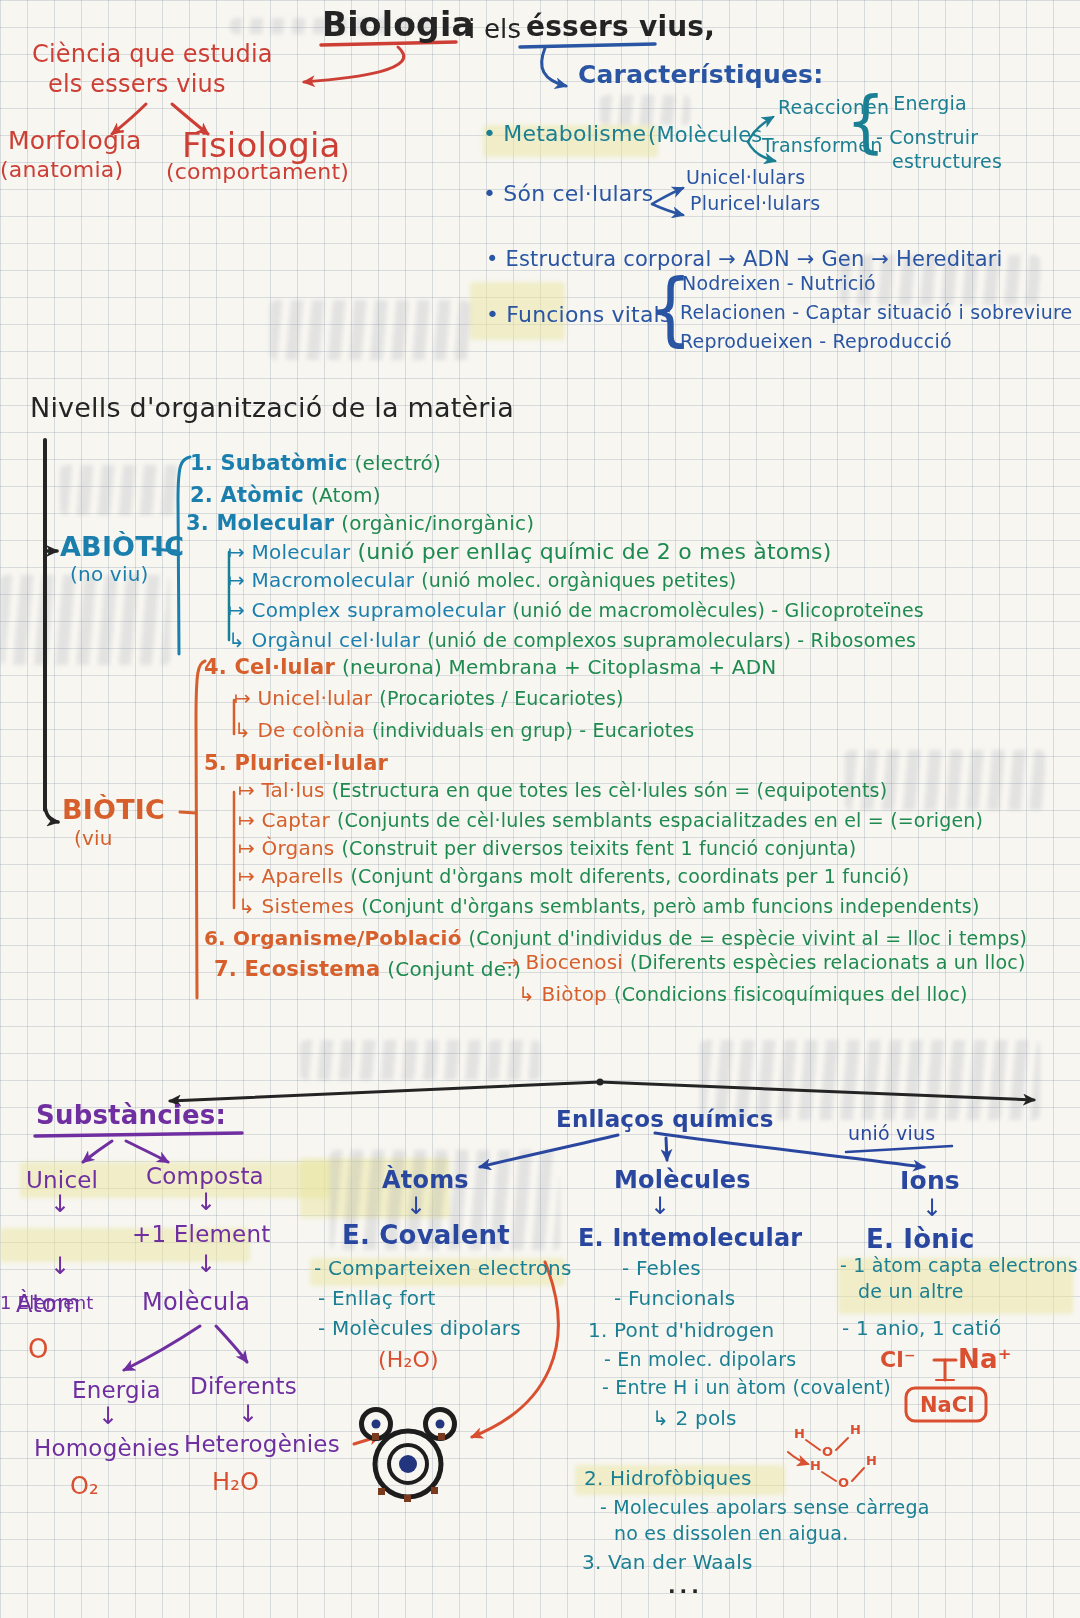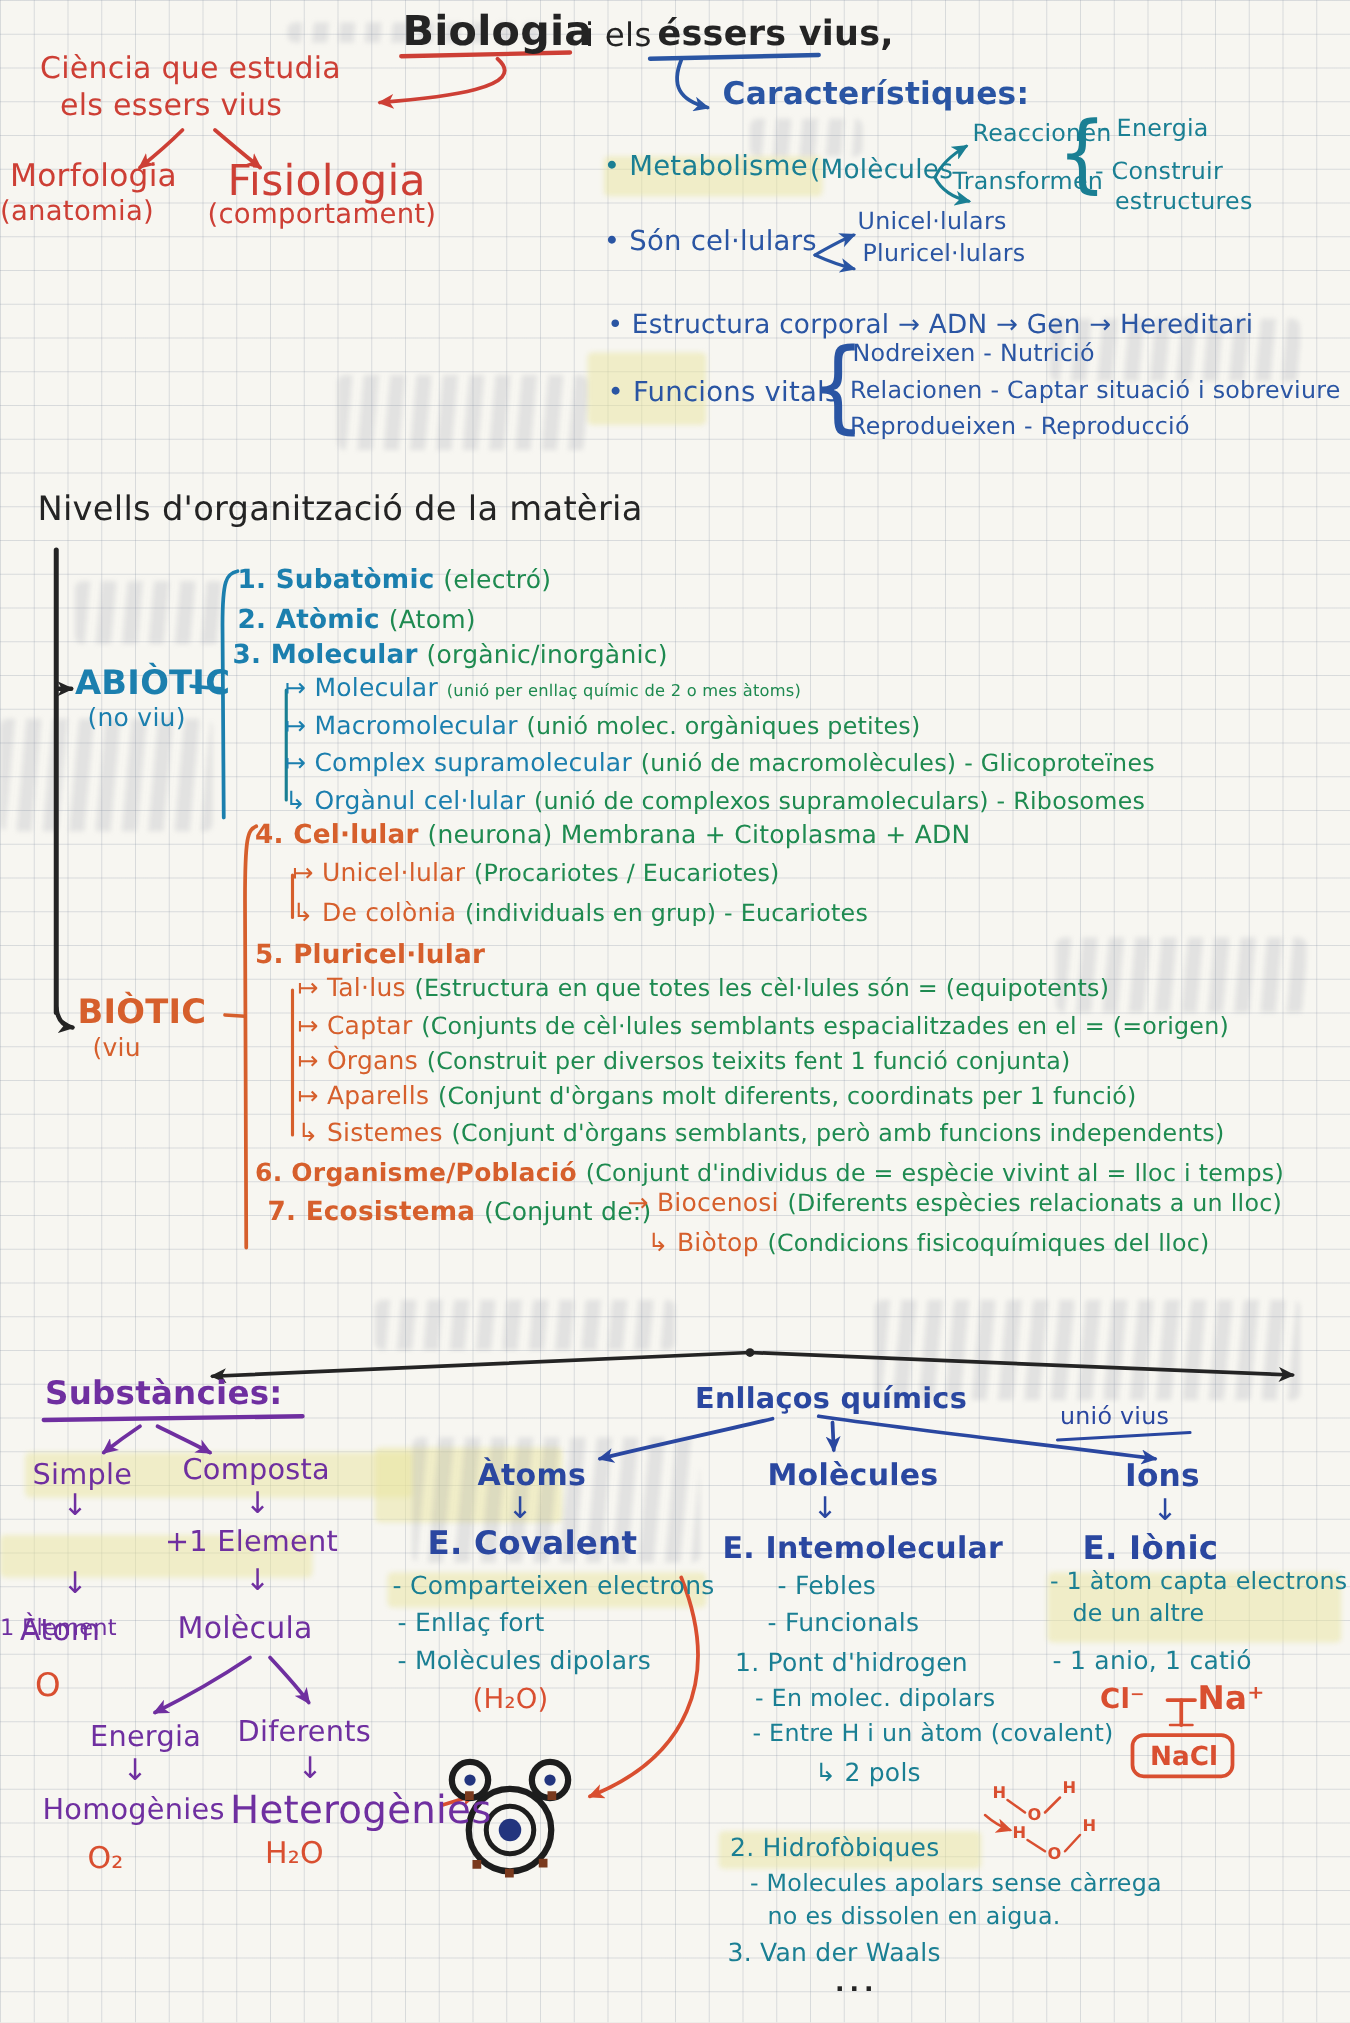--- a/index.html
+++ b/index.html
@@ -222,7 +222,7 @@
     <div class="t" style="left:190px;top:484px;font-size:21px"><span class="cyan b mr">2. Atòmic</span><span class="grn" style="font-size:20px">(Atom)</span></div>
     <div class="t" style="left:186px;top:512px;font-size:21px"><span class="cyan b mr">3. Molecular</span><span class="grn" style="font-size:20px">(orgànic/inorgànic)</span></div>
 
-    <div class="t" style="left:228px;top:540px;font-size:20px"><span class="pa cyan"></span><span class="cyan mr">Molecular</span><span class="grn" style="font-size:13px">(unió per enllaç químic de 2 o mes àtoms)</span></div>
+    <div class="t" style="left:228px;top:540px;font-size:20px"><span class="pa cyan"></span><span class="cyan mr">Molecular</span><span class="grn" style="font-size:22px">(unió per enllaç químic de 2 o mes àtoms)</span></div>
     <div class="t" style="left:228px;top:570px;font-size:20px"><span class="pa cyan"></span><span class="cyan mr">Macromolecular</span><span class="grn" style="font-size:19px">(unió molec. orgàniques petites)</span></div>
     <div class="t" style="left:228px;top:600px;font-size:20px"><span class="pa cyan"></span><span class="cyan mr">Complex supramolecular</span><span class="grn" style="font-size:19px">(unió de macromolècules) - Glicoproteïnes</span></div>
     <div class="t" style="left:228px;top:630px;font-size:20px"><span class="pb cyan"></span><span class="cyan mr">Orgànul cel·lular</span><span class="grn" style="font-size:19px">(unió de complexos supramoleculars) - Ribosomes</span></div>

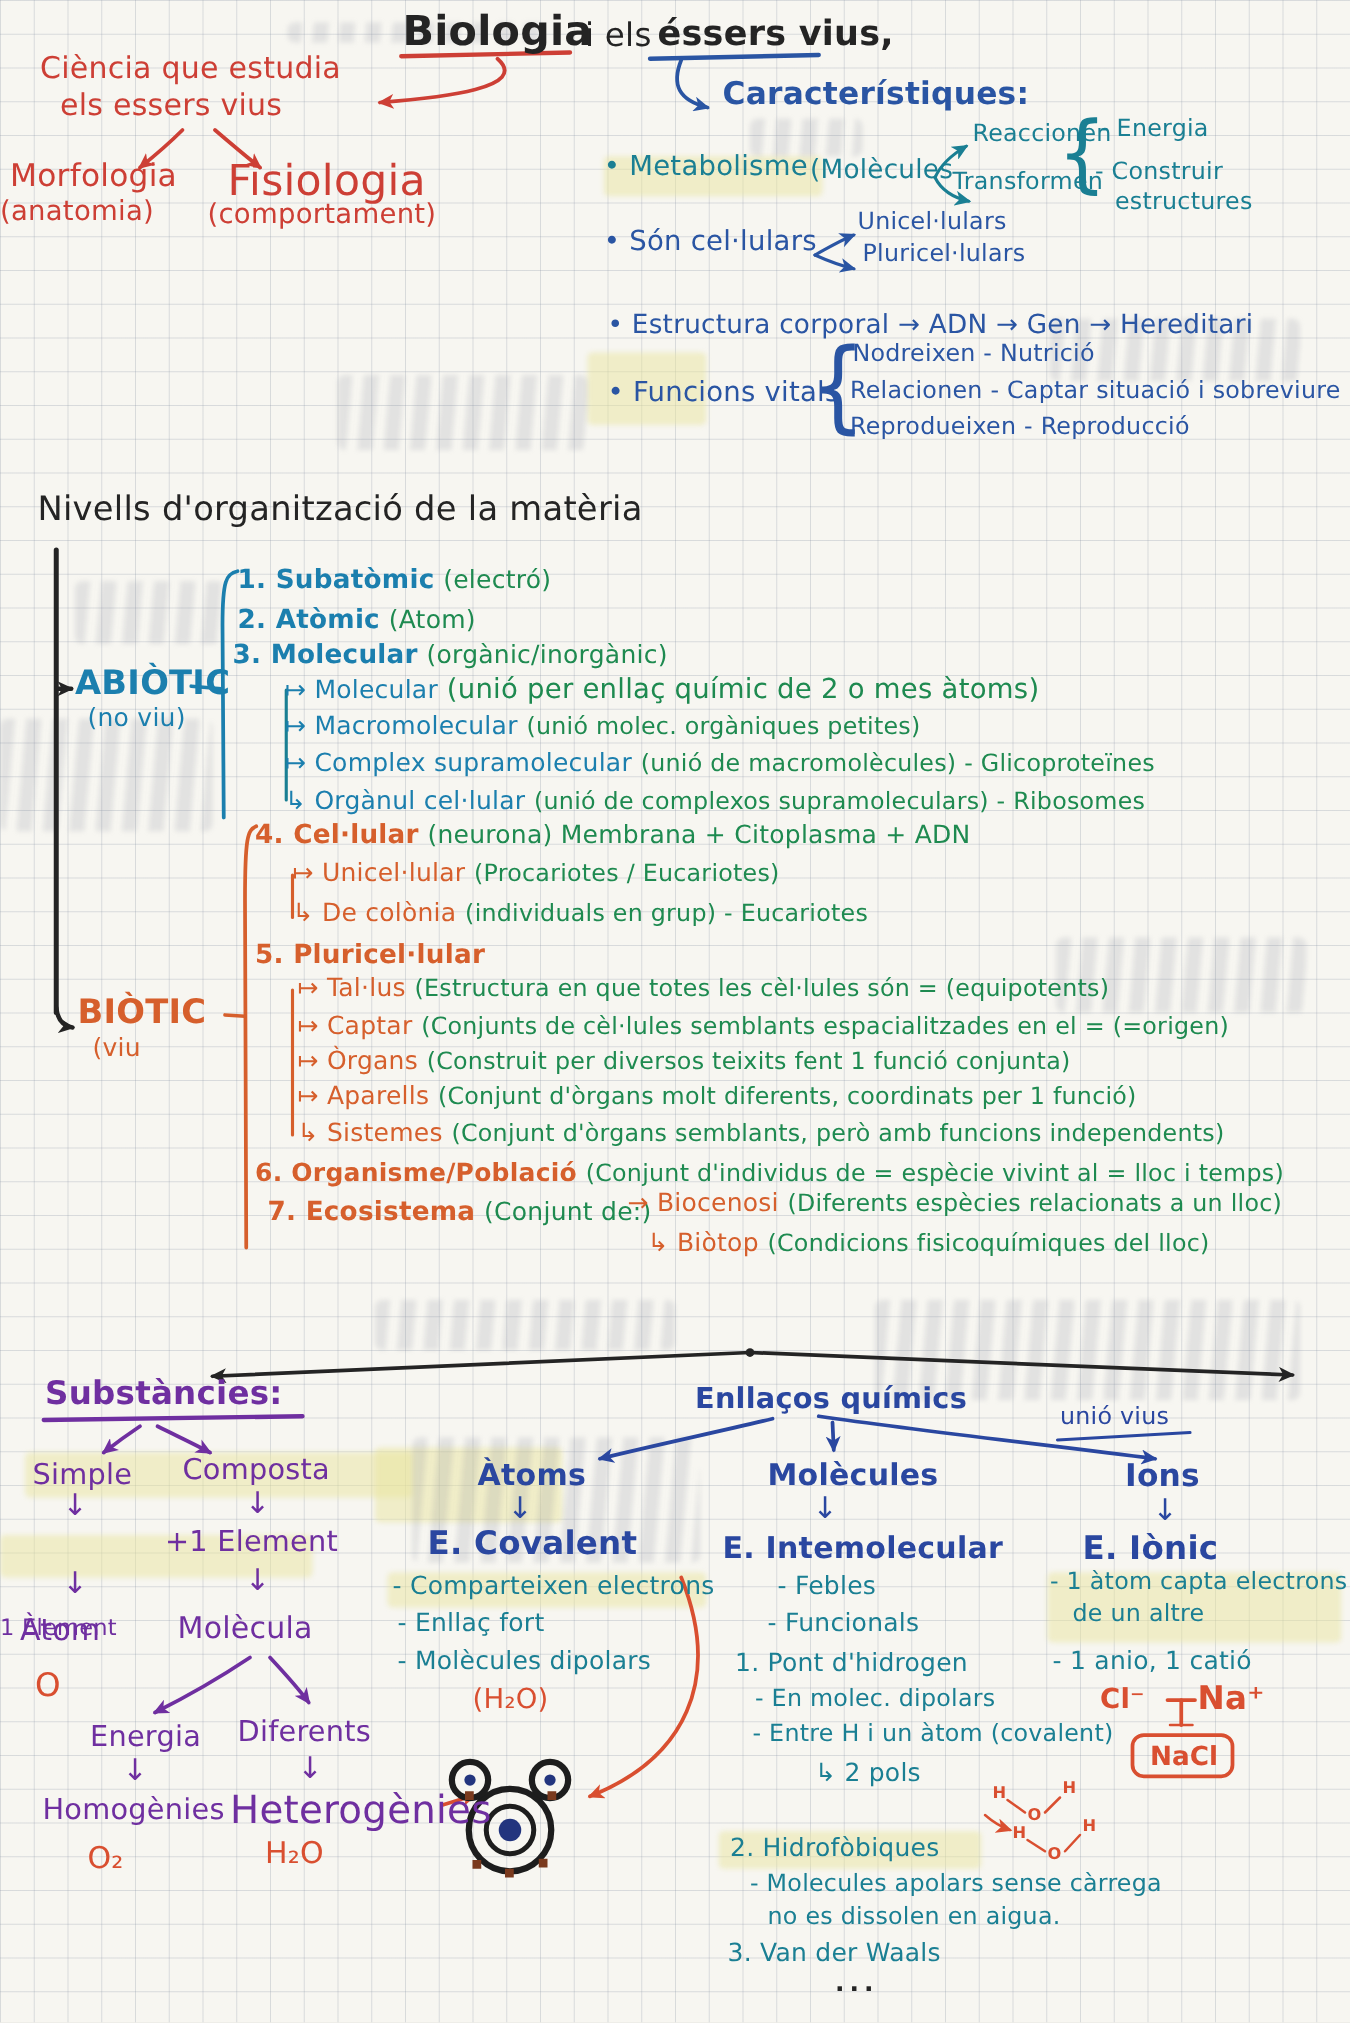--- a/index.html
+++ b/index.html
@@ -247,7 +247,7 @@
 
   <div>
     <span class="t pur b" style="left:36px;top:1102px;font-size:26px">Substàncies:</span>
-    <span class="t pur" style="left:26px;top:1168px;font-size:23px">Simple</span>
+    <span class="t pur" style="left:26px;top:1168px;font-size:23px">Unicel</span>
     <span class="t pur" style="left:146px;top:1164px;font-size:23px">Composta</span>
     <span class="t pur dn" style="left:50px;top:1192px;font-size:24px"></span>
     <span class="t pur dn" style="left:196px;top:1190px;font-size:24px"></span>

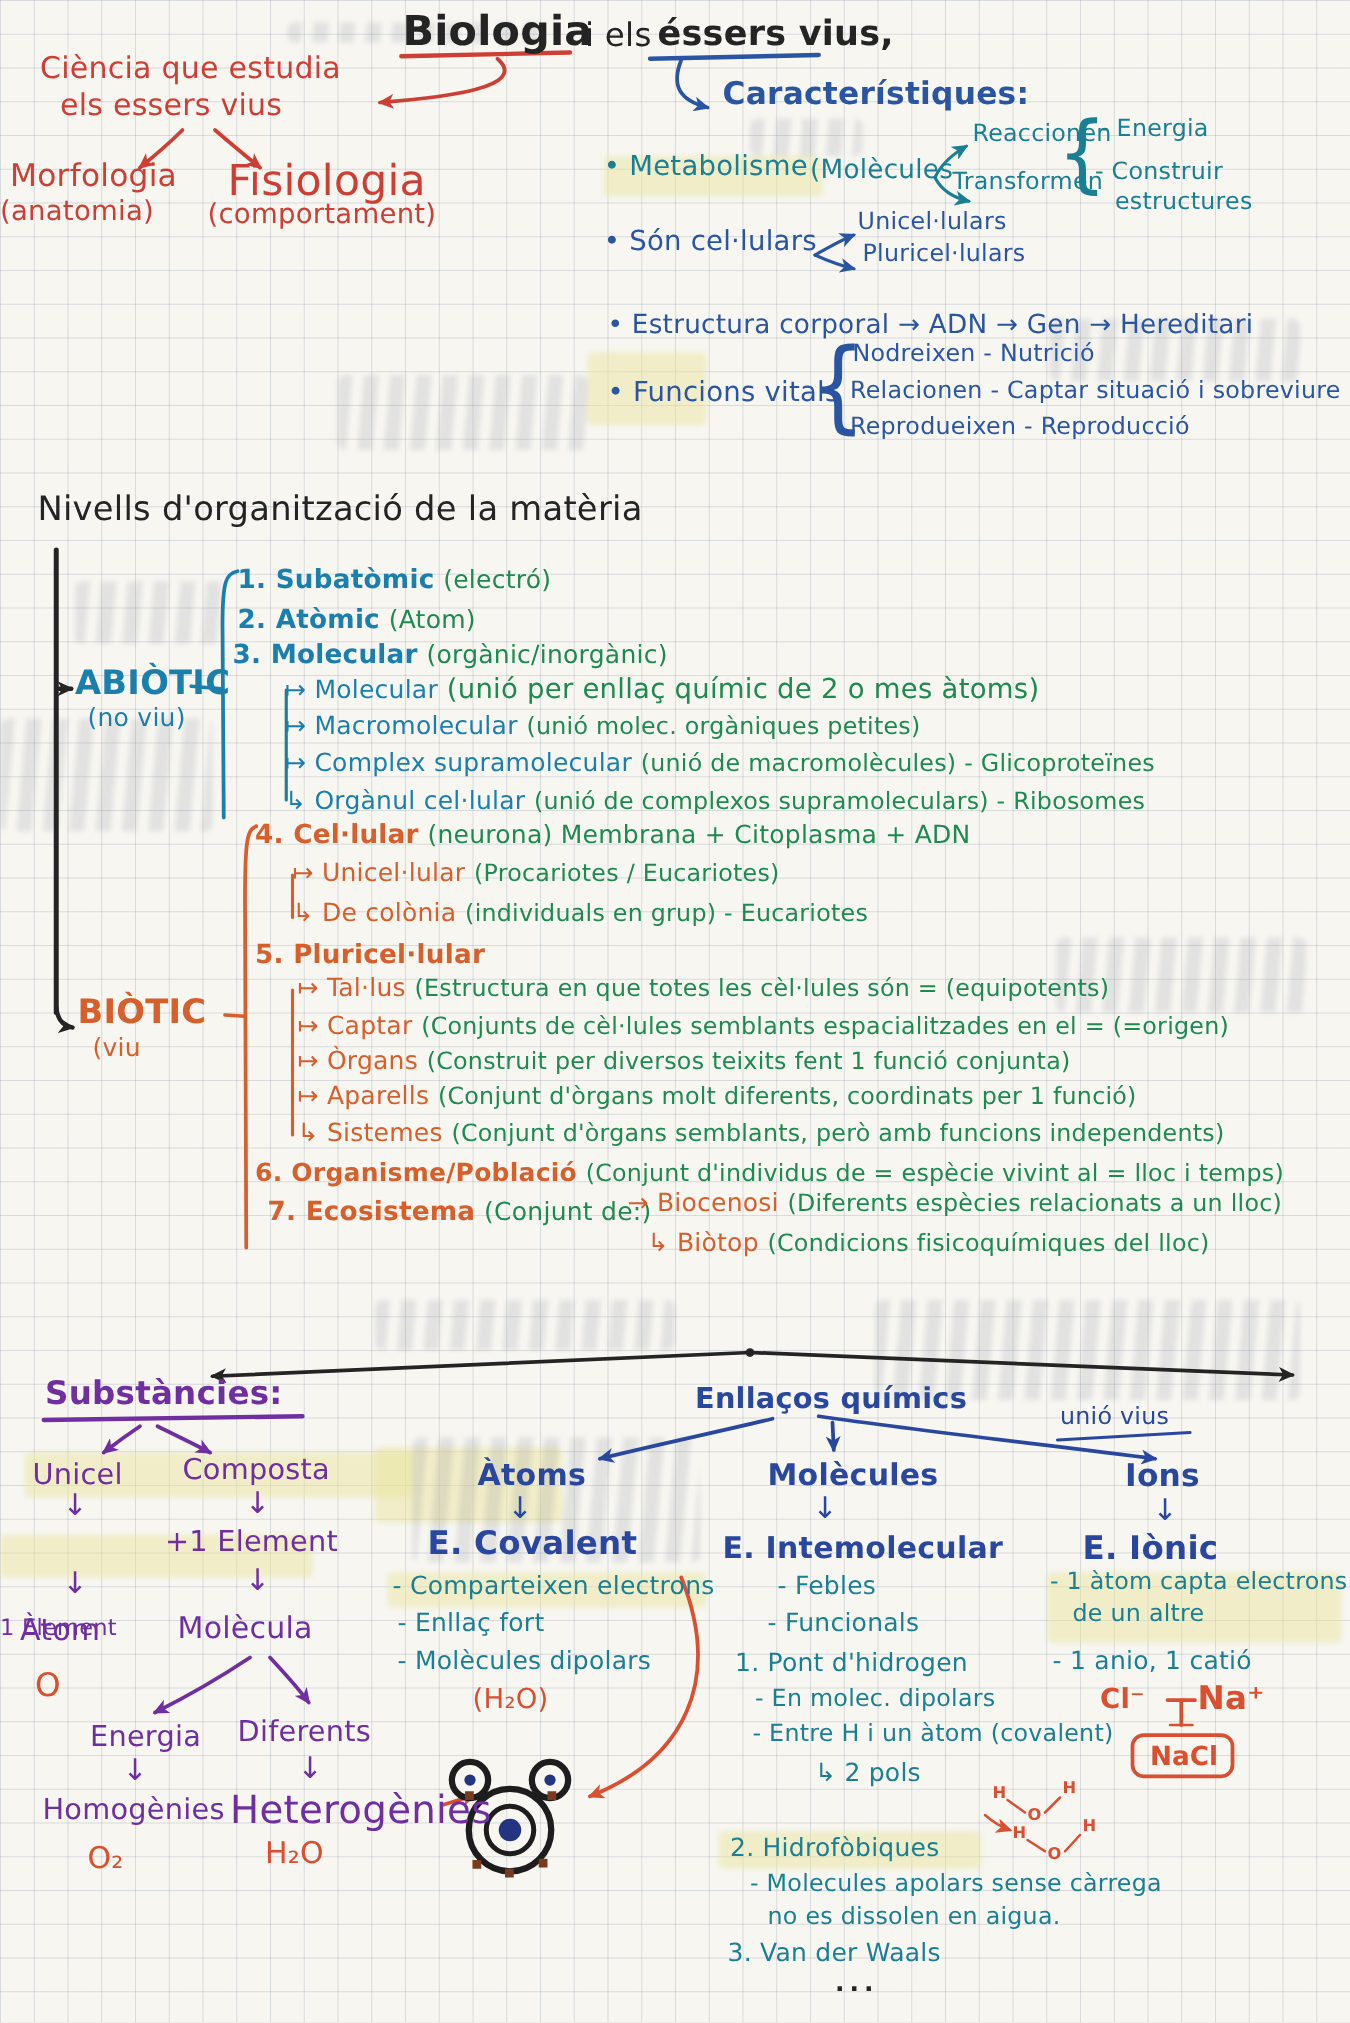--- a/index.html
+++ b/index.html
@@ -263,7 +263,7 @@
     <span class="t pur dn" style="left:98px;top:1404px;font-size:24px"></span>
     <span class="t pur dn" style="left:238px;top:1402px;font-size:24px"></span>
     <span class="t pur" style="left:34px;top:1436px;font-size:23px">Homogènies</span>
-    <span class="t pur" style="left:184px;top:1432px;font-size:31px">Heterogènies</span>
+    <span class="t pur" style="left:184px;top:1432px;font-size:23px">Heterogènies</span>
     <span class="t fred" style="left:70px;top:1474px;font-size:24px">O₂</span>
     <span class="t fred" style="left:212px;top:1470px;font-size:24px">H₂O</span>
   </div>

